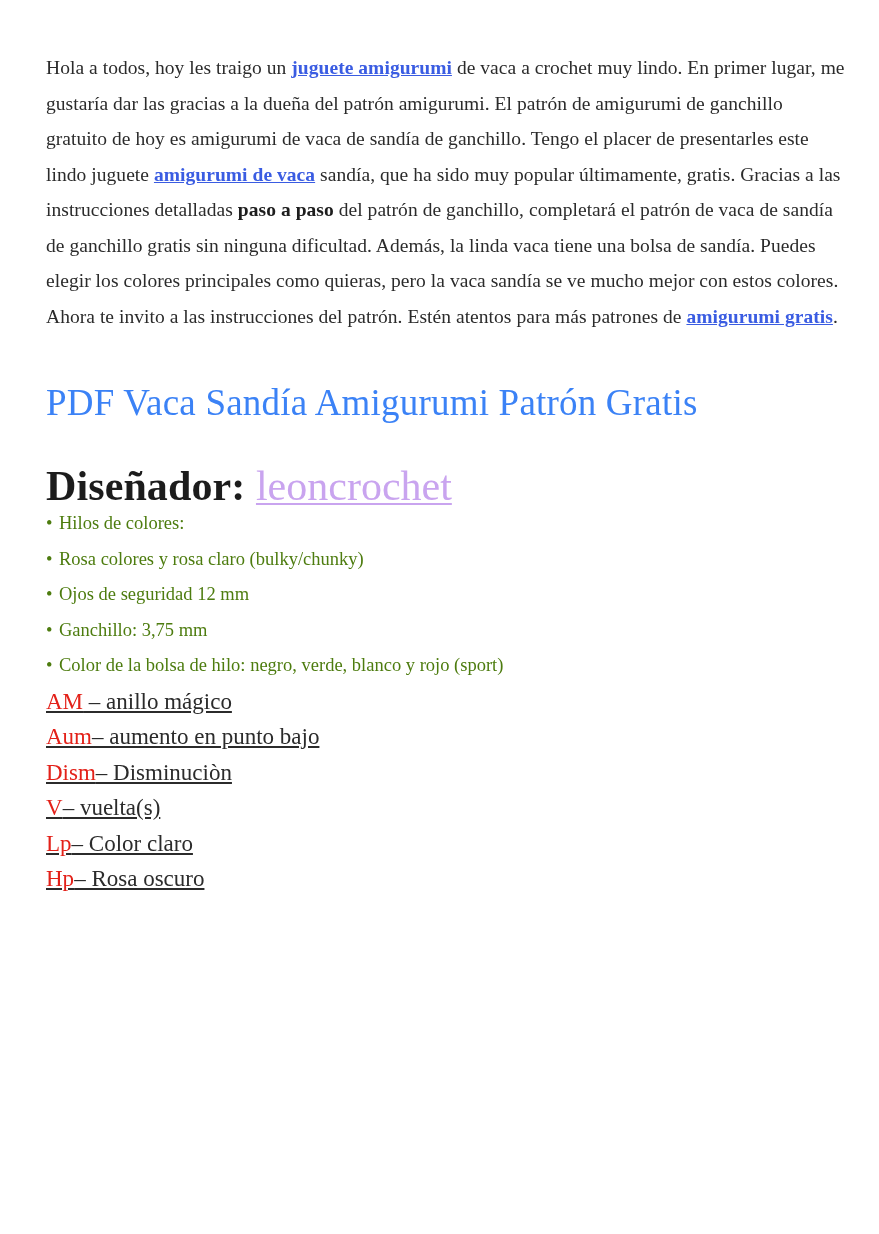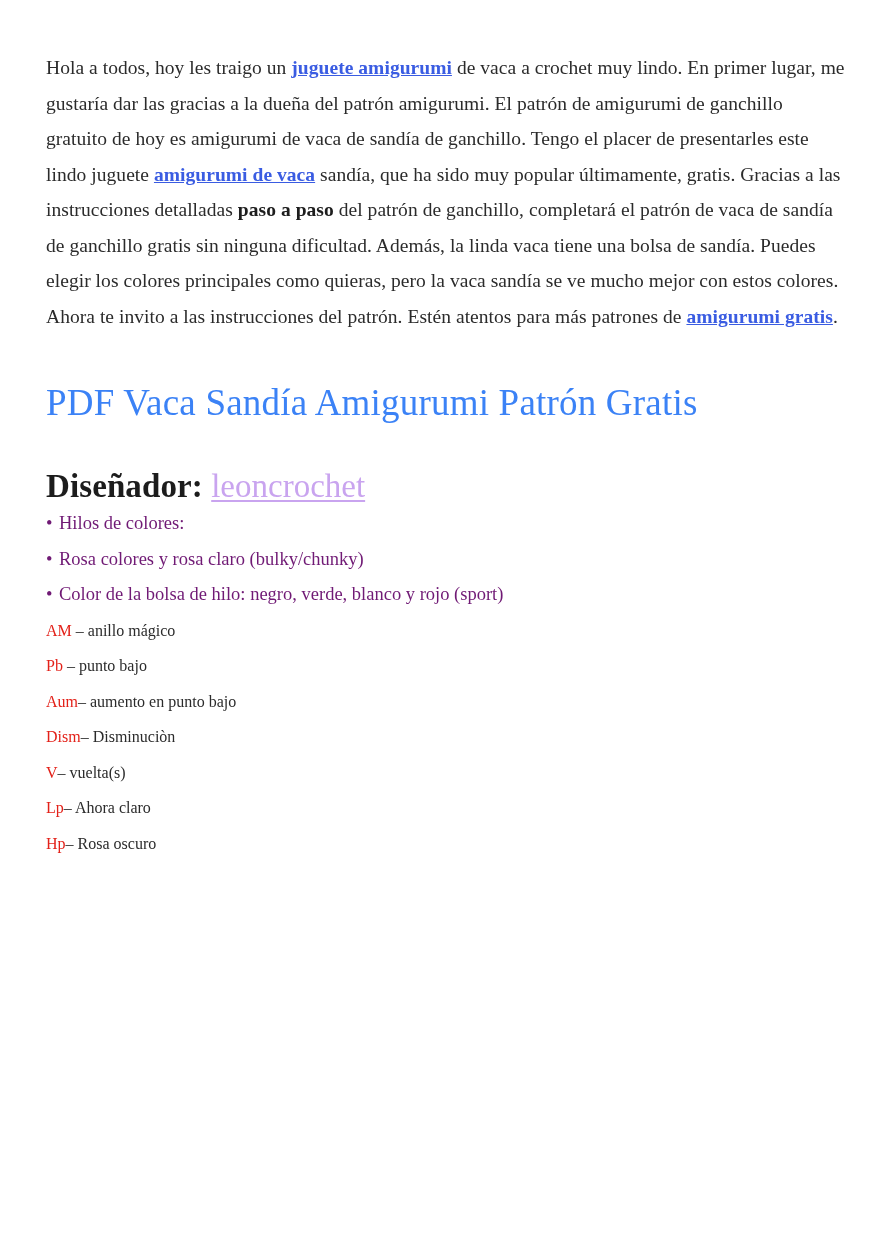--- a/index.html
+++ b/index.html
@@ -56,7 +56,7 @@
   
   .designer {
     margin: 41px 0 0 0;
-    font-size: 33px;
+    font-size: 42px;
     line-height: 40px;
     font-weight: bold;
     color: #1c1c1c;

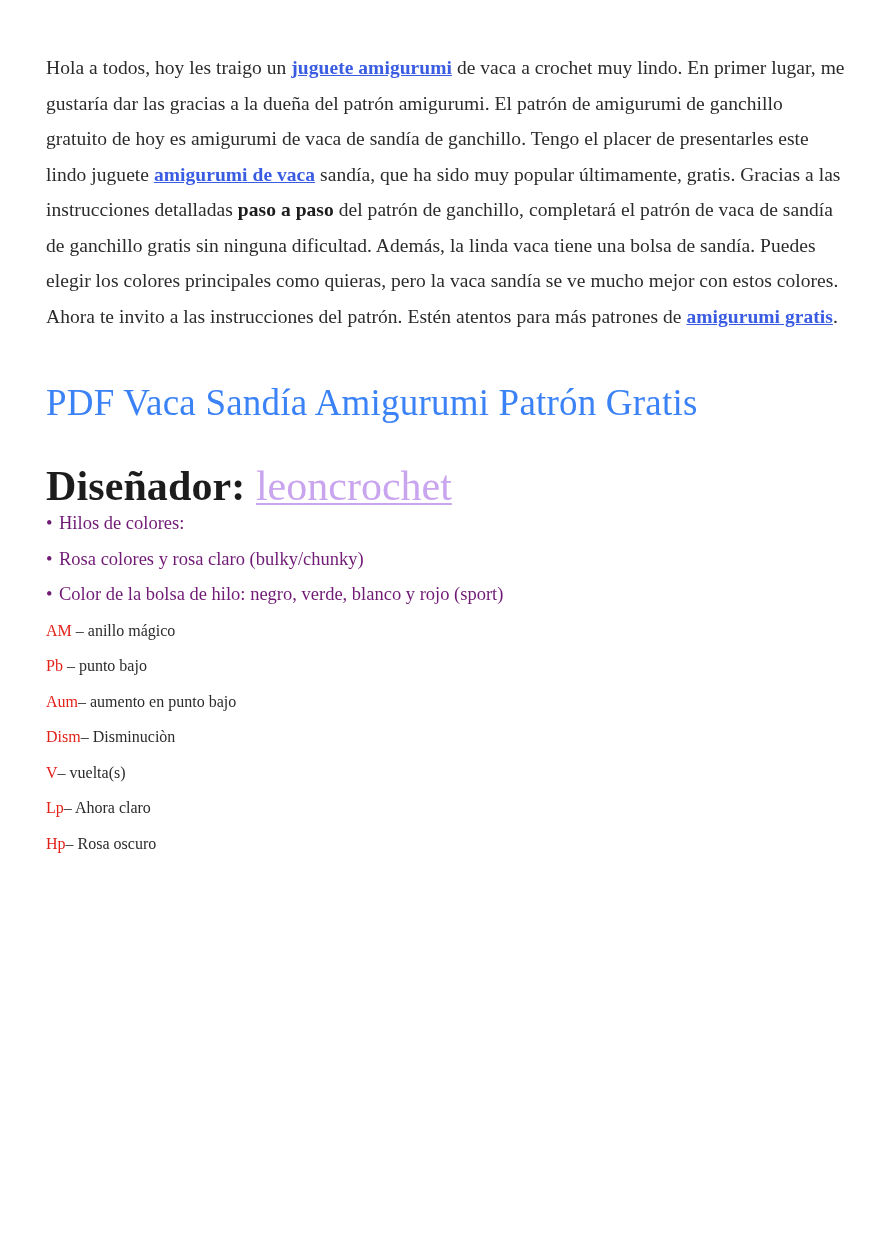--- a/index.html
+++ b/index.html
@@ -93,7 +93,7 @@
   .mat-list li {
     font-size: 18.5px;
     line-height: 35.5px;
-    color: #701a75;
+    color: #4d7c0f;
     white-space: nowrap;
   }
   .mat-list li .bullet {

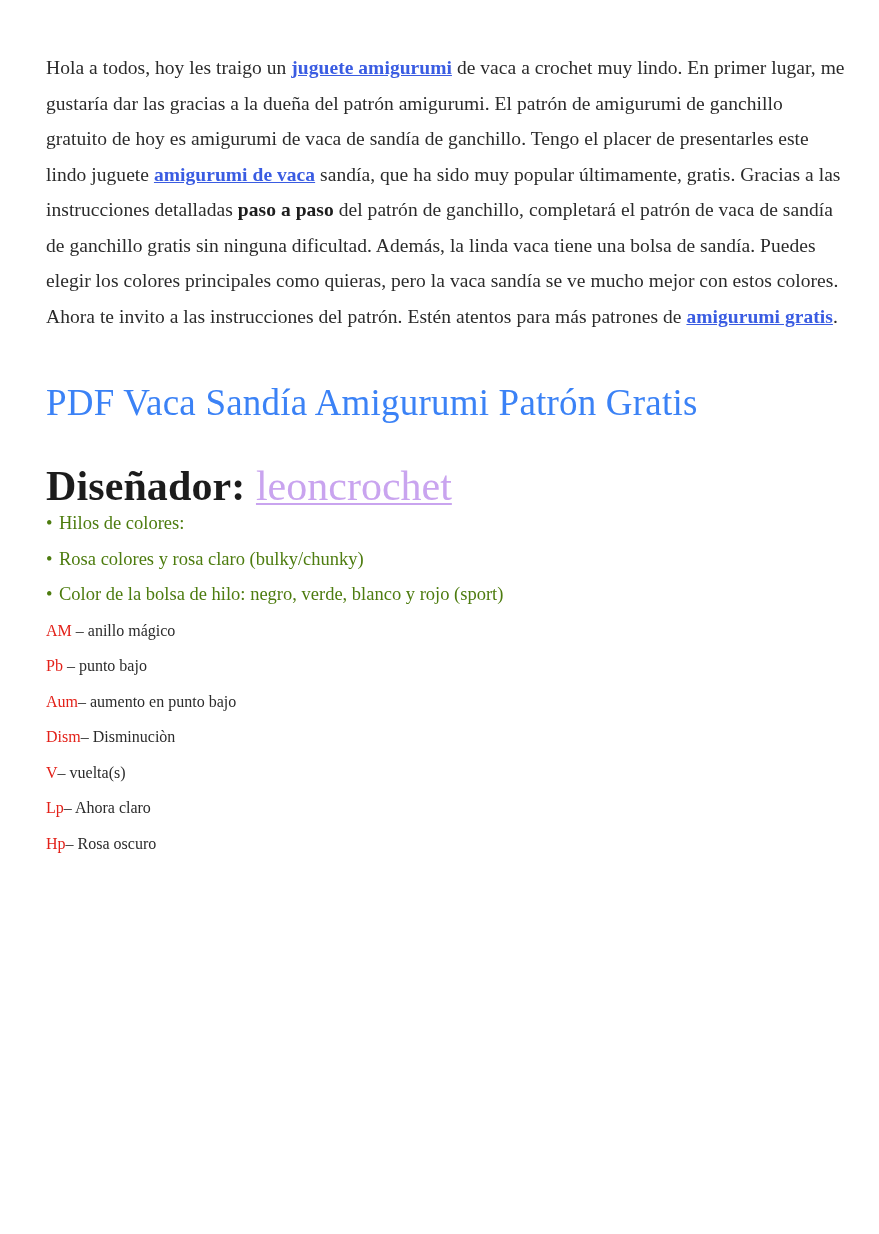--- a/index.html
+++ b/index.html
@@ -138,6 +138,7 @@
   <ul class="mat-list">
     <li><span class="bullet">•</span><span>Hilos de colores:</span></li>
     <li><span class="bullet">•</span><span>Rosa colores y rosa claro (bulky/chunky)</span></li>
+    <li><span class="bullet">•</span><span>Ojos de seguridad 12 mm</span></li>
     <li><span class="bullet">•</span><span>Color de la bolsa de hilo: negro, verde, blanco y rojo (sport)</span></li>
   </ul>
 

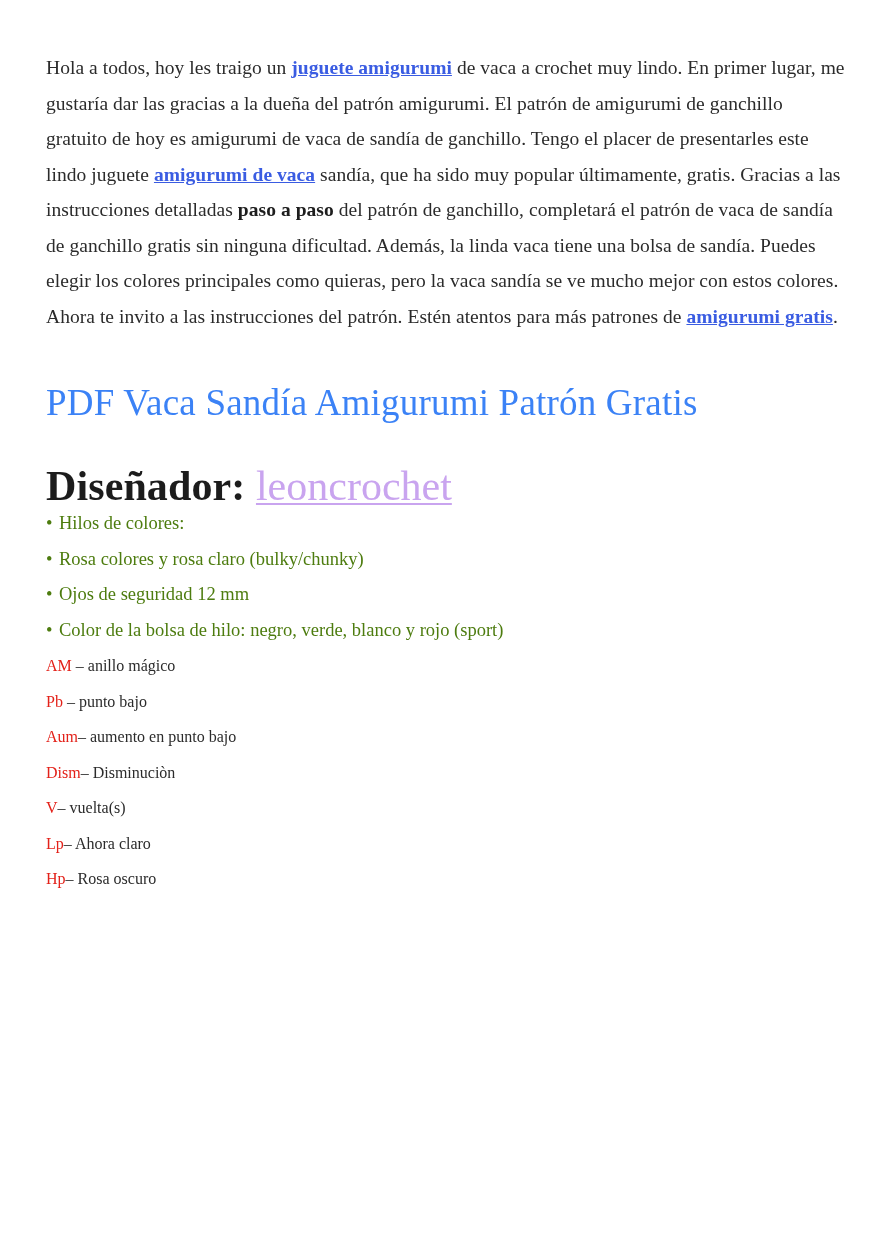--- a/index.html
+++ b/index.html
@@ -139,6 +139,7 @@
     <li><span class="bullet">•</span><span>Hilos de colores:</span></li>
     <li><span class="bullet">•</span><span>Rosa colores y rosa claro (bulky/chunky)</span></li>
     <li><span class="bullet">•</span><span>Ojos de seguridad 12 mm</span></li>
+    <li><span class="bullet">•</span><span>Ganchillo: 3,75 mm</span></li>
     <li><span class="bullet">•</span><span>Color de la bolsa de hilo: negro, verde, blanco y rojo (sport)</span></li>
   </ul>
 

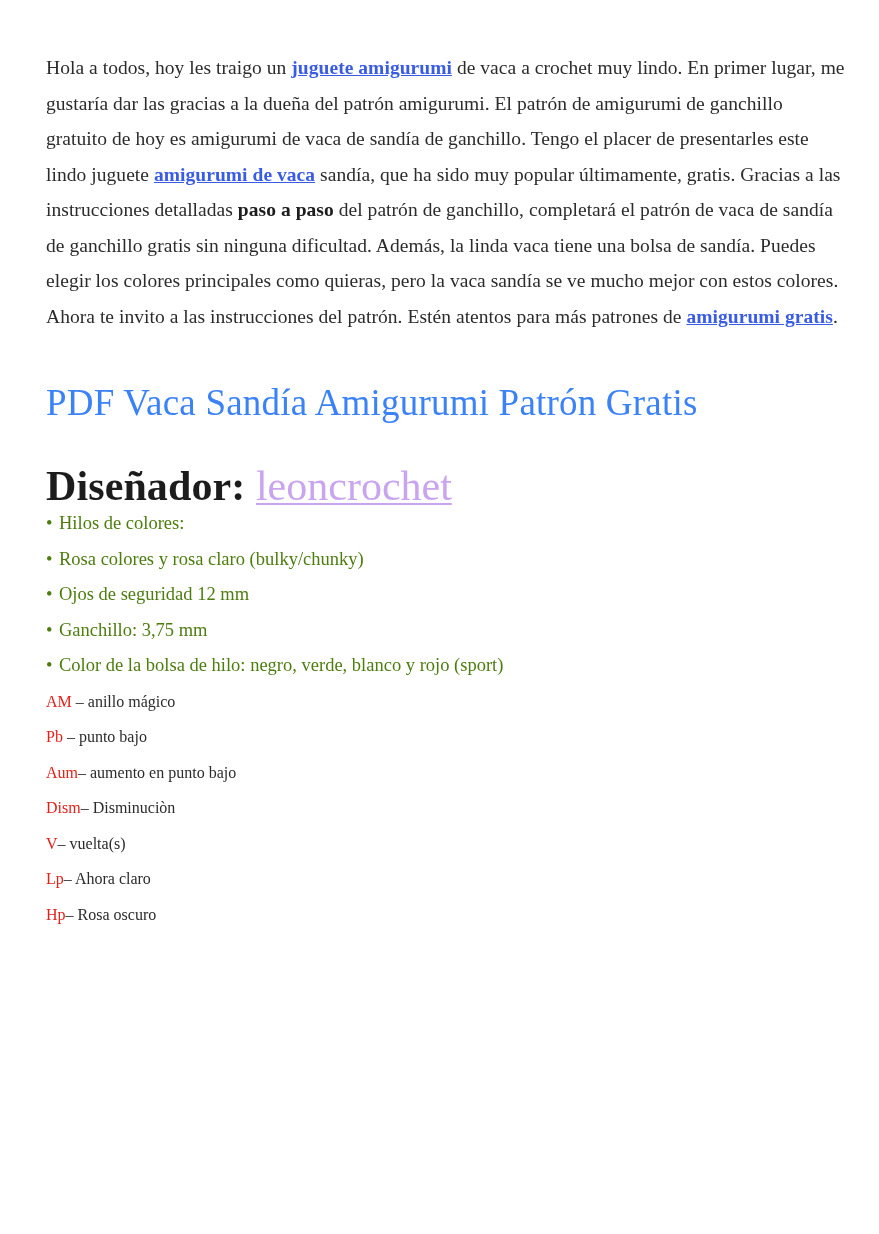--- a/index.html
+++ b/index.html
@@ -108,9 +108,10 @@
     padding: 0;
   }
   .abbr-list li {
-    font-size: 16px;
+    font-size: 23px;
     line-height: 35.5px;
     color: #2b2b2b;
+    text-decoration: underline;
   }
   .abbr-list li .abbr-key {
     color: #e32119;

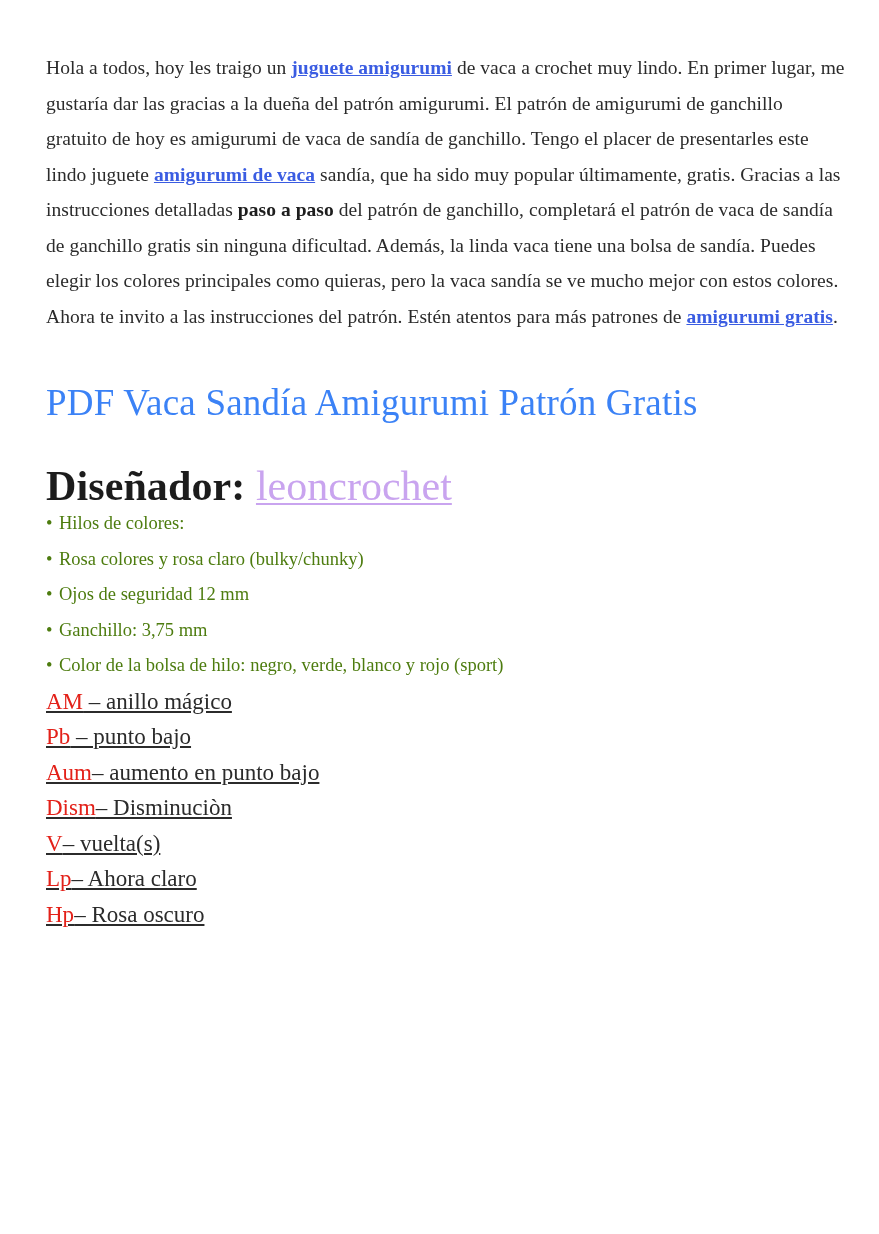--- a/index.html
+++ b/index.html
@@ -146,7 +146,6 @@
 
   <ul class="abbr-list">
     <li><span class="abbr-key">AM</span><span class="abbr-def"> – anillo mágico</span></li>
-    <li><span class="abbr-key">Pb</span><span class="abbr-def"> – punto bajo</span></li>
     <li><span class="abbr-key">Aum</span><span class="abbr-def">– aumento en punto bajo</span></li>
     <li><span class="abbr-key">Dism</span><span class="abbr-def">– Disminuciòn</span></li>
     <li><span class="abbr-key">V</span><span class="abbr-def">– vuelta(s)</span></li>

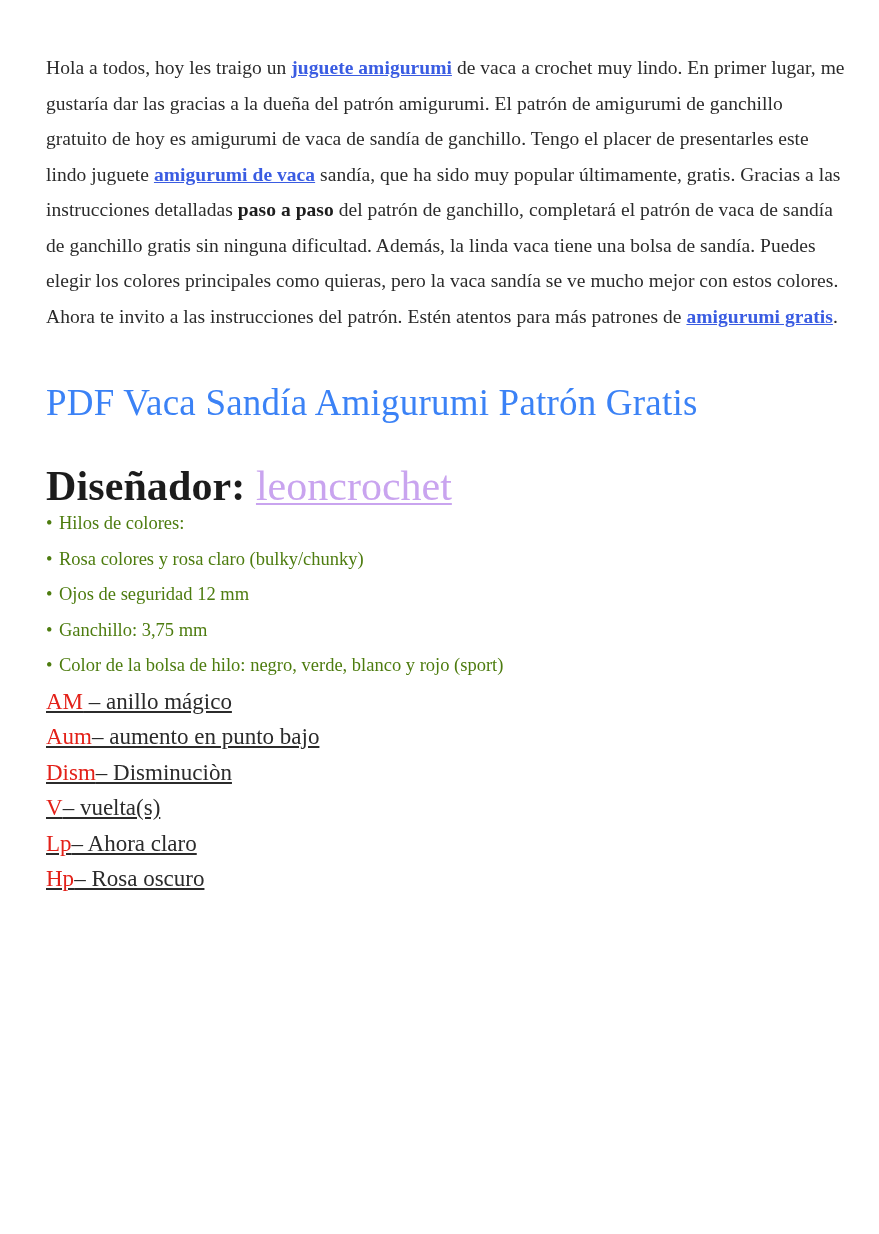--- a/index.html
+++ b/index.html
@@ -149,7 +149,7 @@
     <li><span class="abbr-key">Aum</span><span class="abbr-def">– aumento en punto bajo</span></li>
     <li><span class="abbr-key">Dism</span><span class="abbr-def">– Disminuciòn</span></li>
     <li><span class="abbr-key">V</span><span class="abbr-def">– vuelta(s)</span></li>
-    <li><span class="abbr-key">Lp</span><span class="abbr-def">– Ahora claro</span></li>
+    <li><span class="abbr-key">Lp</span><span class="abbr-def">– Color claro</span></li>
     <li><span class="abbr-key">Hp</span><span class="abbr-def">– Rosa oscuro</span></li>
   </ul>
 

